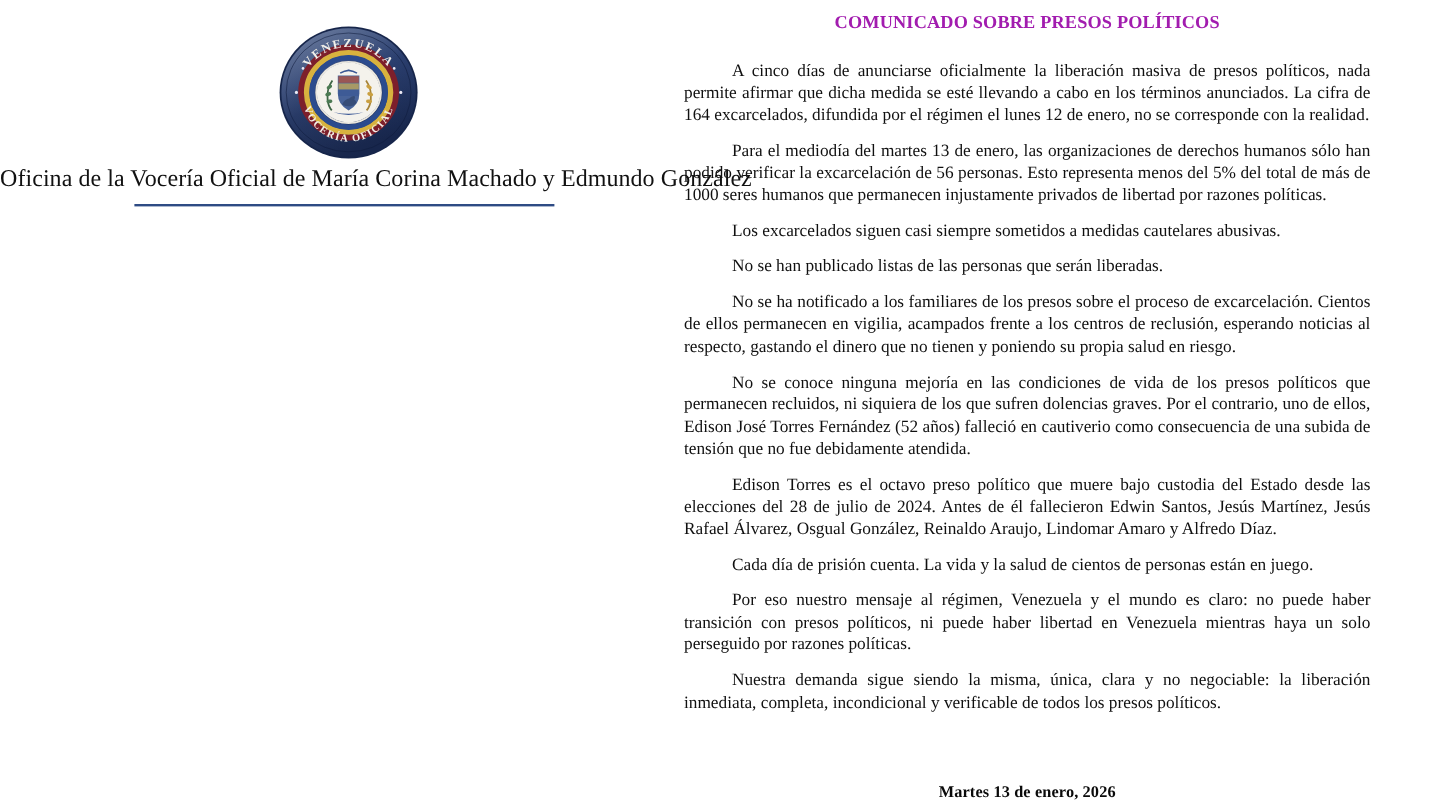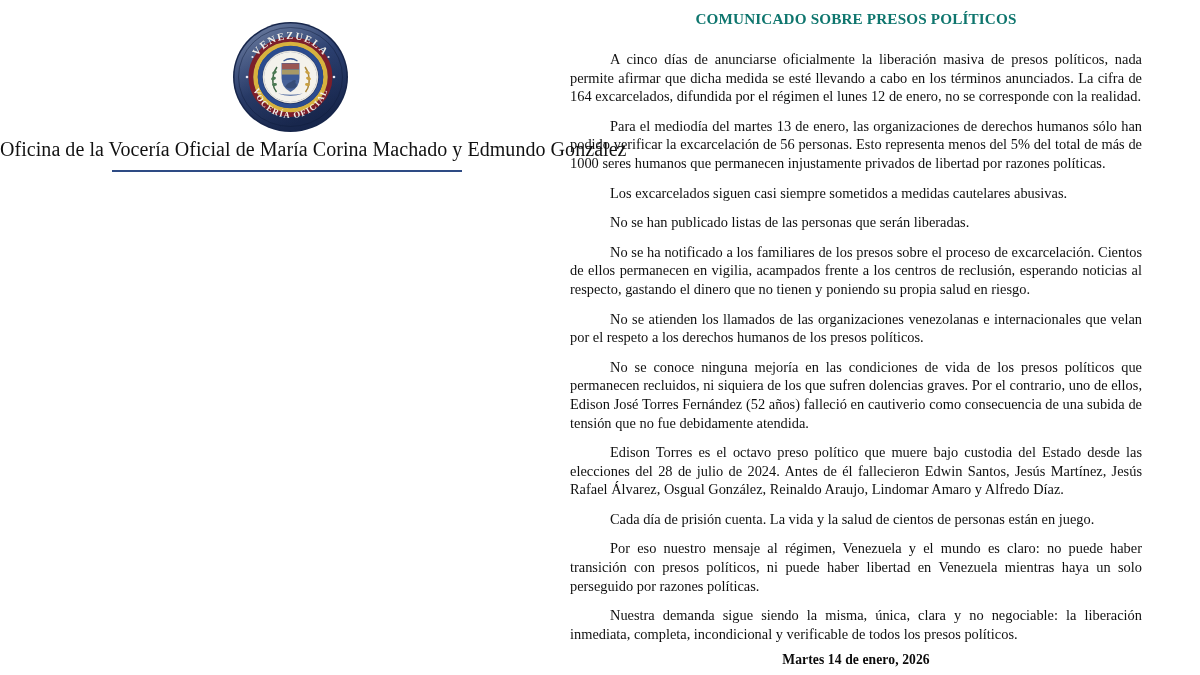--- a/index.html
+++ b/index.html
@@ -81,7 +81,7 @@
     font-weight: bold;
     font-size: 15.2px;
     letter-spacing: 0.15px;
-    color: #0f766e;
+    color: #a21caf;
   }
 
   #body-text {

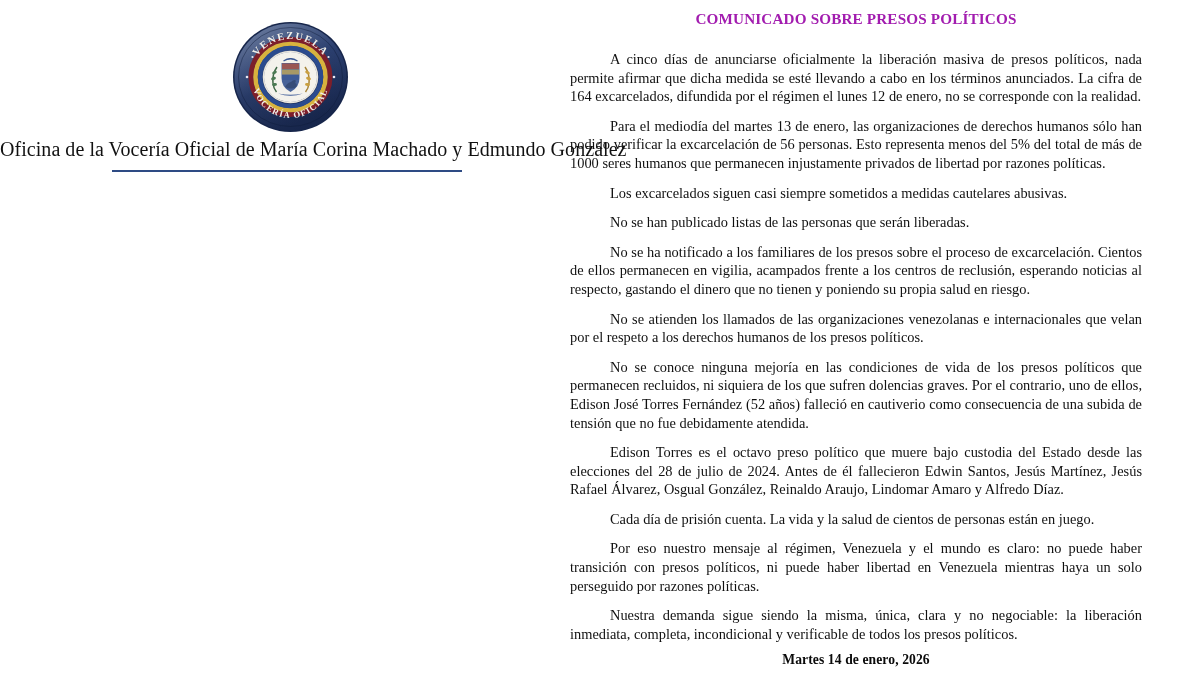--- a/index.html
+++ b/index.html
@@ -213,7 +213,6 @@
         <p class="short">Los excarcelados siguen casi siempre sometidos a medidas cautelares abusivas.</p>
         <p class="short">No se han publicado listas de las personas que serán liberadas.</p>
         <p>No se ha notificado a los familiares de los presos sobre el proceso de excarcelación. Cientos de ellos permanecen en vigilia, acampados frente a los centros de reclusión, esperando noticias al respecto, gastando el dinero que no tienen y poniendo su propia salud en riesgo.</p>
-        <p>No se atienden los llamados de las organizaciones venezolanas e internacionales que velan por el respeto a los derechos humanos de los presos políticos.</p>
         <p>No se conoce ninguna mejoría en las condiciones de vida de los presos políticos que permanecen recluidos, ni siquiera de los que sufren dolencias graves. Por el contrario, uno de ellos, Edison José Torres Fernández (52 años) falleció en cautiverio como consecuencia de una subida de tensión que no fue debidamente atendida.</p>
         <p>Edison Torres es el octavo preso político que muere bajo custodia del Estado desde las elecciones del 28 de julio de 2024. Antes de él fallecieron Edwin Santos, Jesús Martínez, Jesús Rafael Álvarez, Osgual González, Reinaldo Araujo, Lindomar Amaro y Alfredo Díaz.</p>
         <p class="short">Cada día de prisión cuenta. La vida y la salud de cientos de personas están en juego.</p>

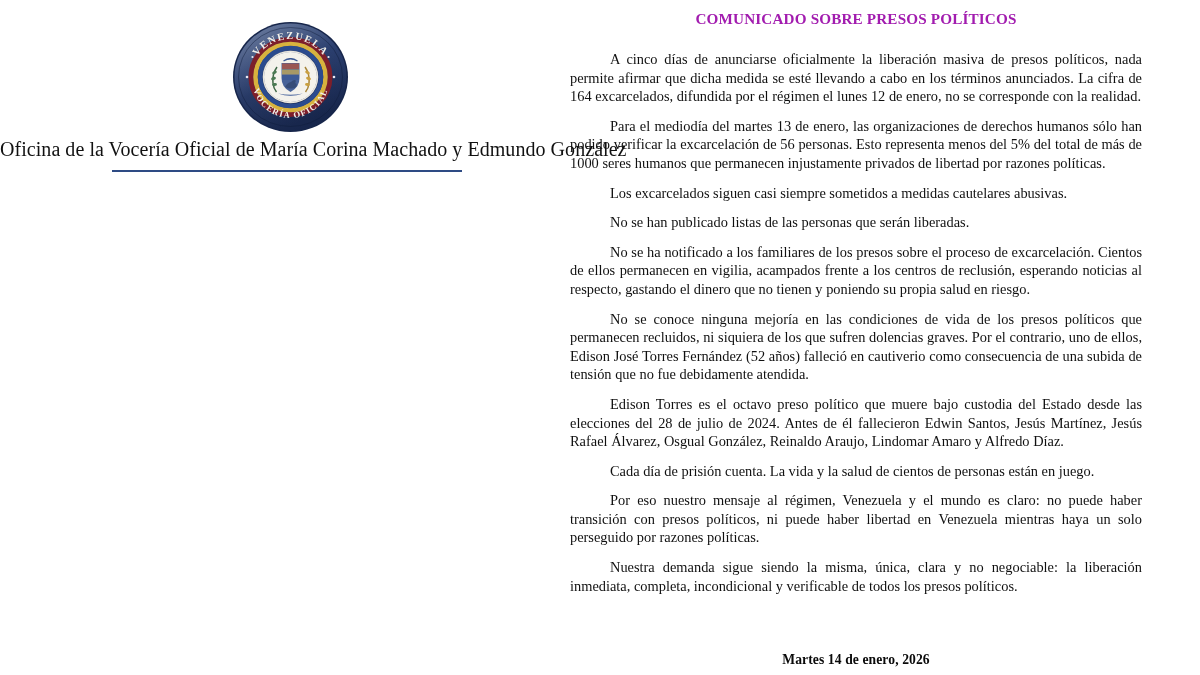--- a/index.html
+++ b/index.html
@@ -220,7 +220,7 @@
         <p>Nuestra demanda sigue siendo la misma, única, clara y no negociable: la liberación inmediata, completa, incondicional y verificable de todos los presos políticos.</p>
       </div>
 
-    <div id="doc-date">Martes 14 de enero, 2026</div>
+    <div id="doc-date">Martes 13 de enero, 2026</div>
   </div>
 
 </div>

